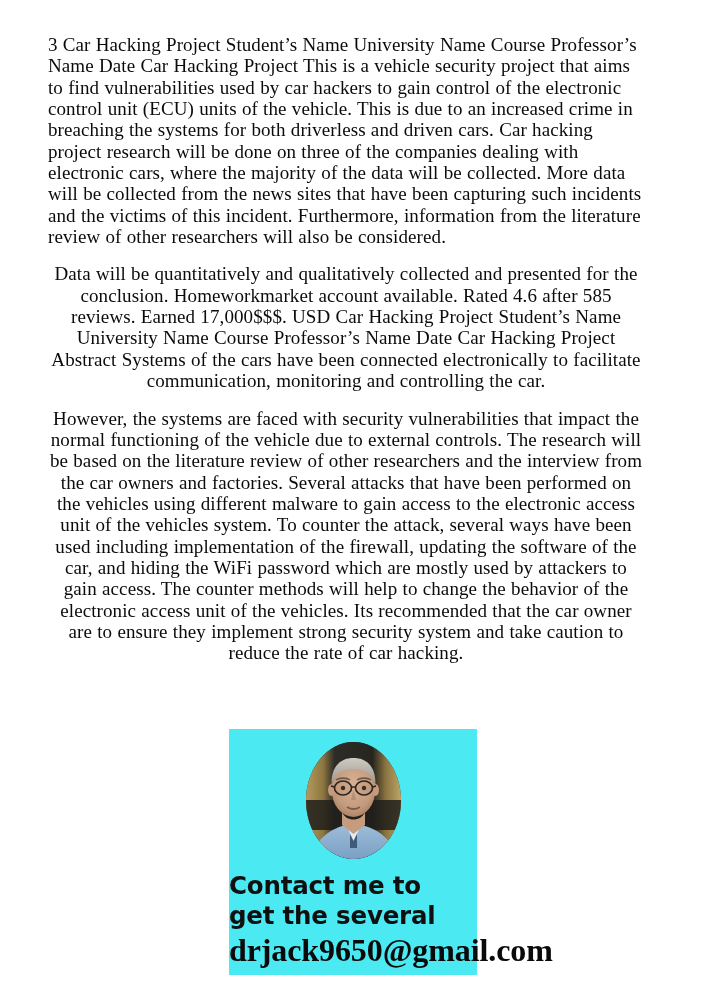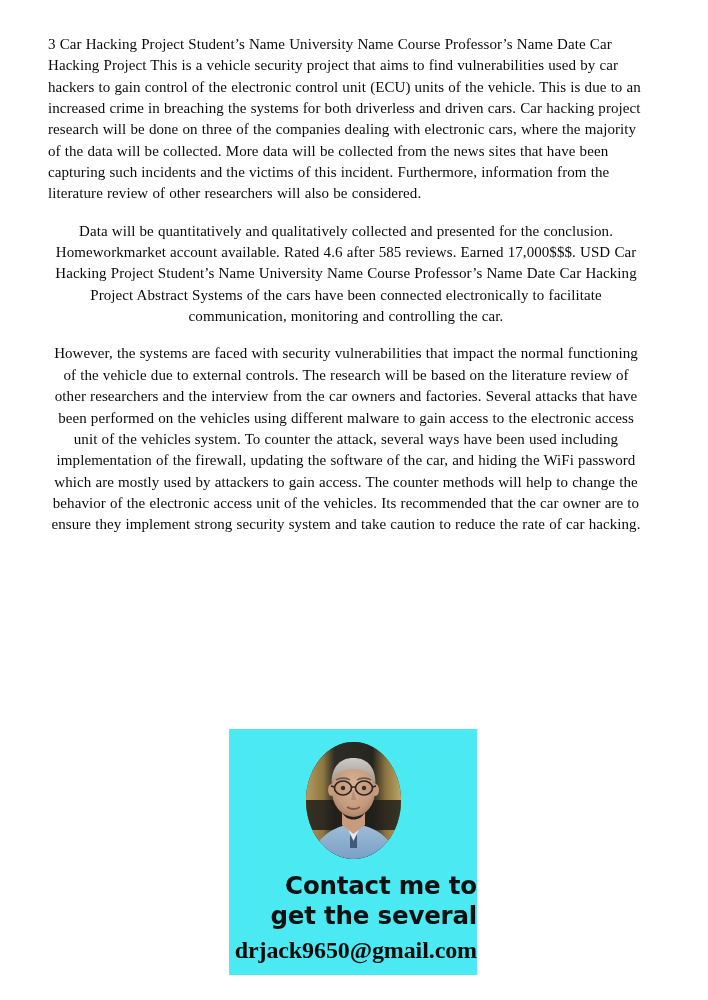--- a/index.html
+++ b/index.html
@@ -33,7 +33,7 @@
 
   .para {
     font-family: "Liberation Serif", "DejaVu Serif", serif;
-    font-size: 15px;
+    font-size: 19px;
     line-height: 21.35px;
     color: #0b0b0b;
     text-align: left;

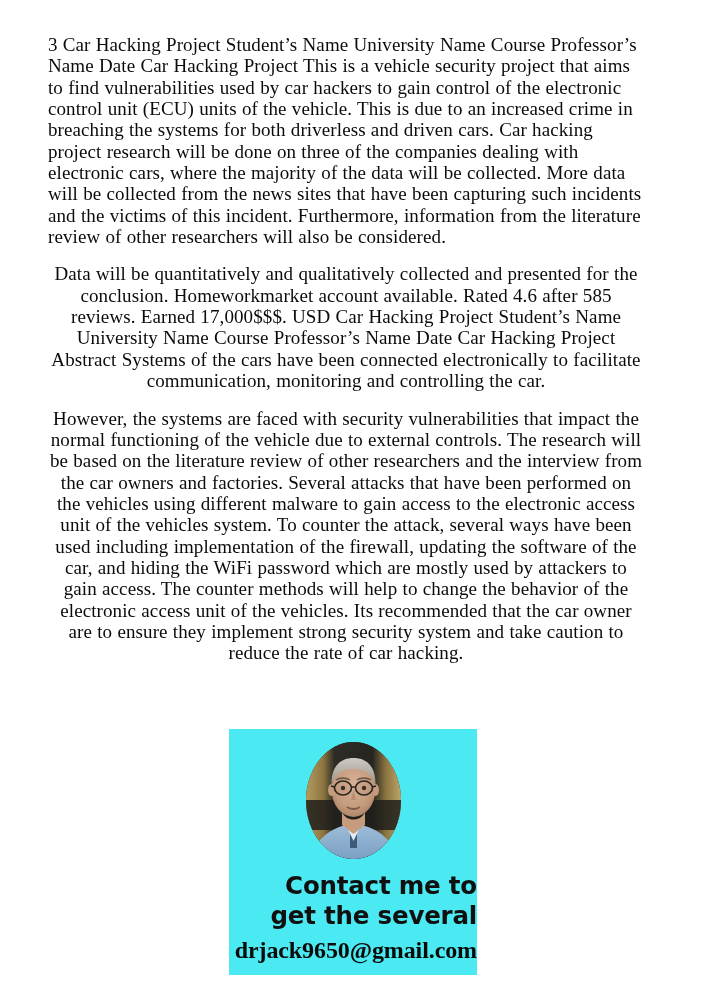--- a/index.html
+++ b/index.html
@@ -79,7 +79,7 @@
   .contact-lines {
     margin-top: 12px;
     width: 100%;
-    text-align: right;
+    text-align: left;
   }
 
   .contact-line {

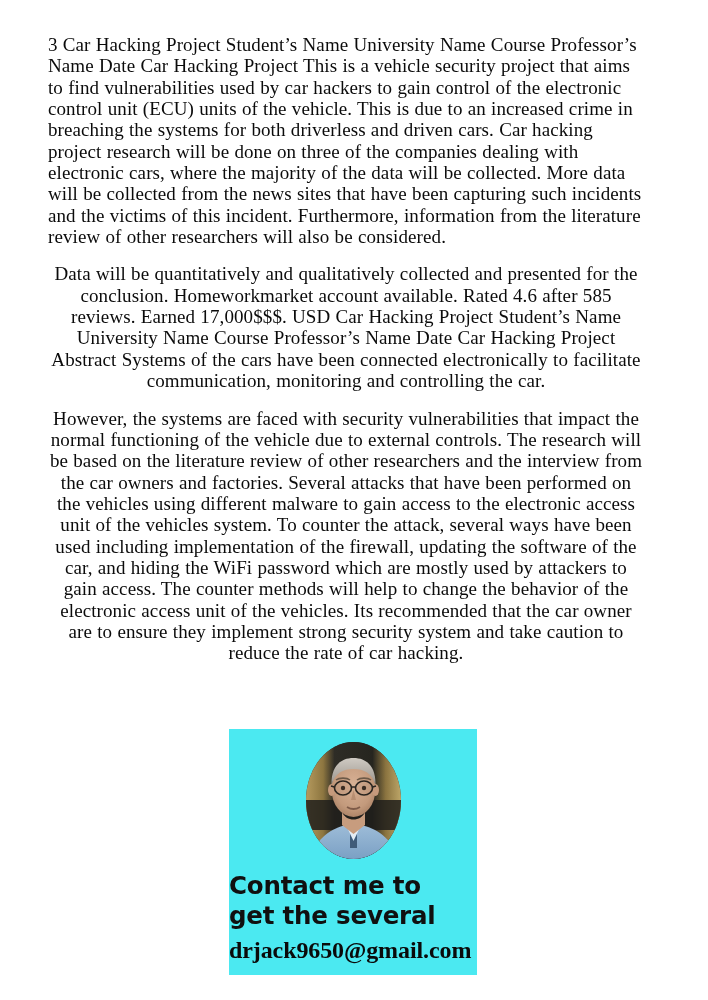--- a/index.html
+++ b/index.html
@@ -95,7 +95,7 @@
     margin-top: 5px;
     font-family: "Liberation Serif", "DejaVu Serif", serif;
     font-weight: bold;
-    font-size: 24px;
+    font-size: 32px;
     line-height: 28px;
     color: #0a0a0a;
     letter-spacing: -0.1px;

